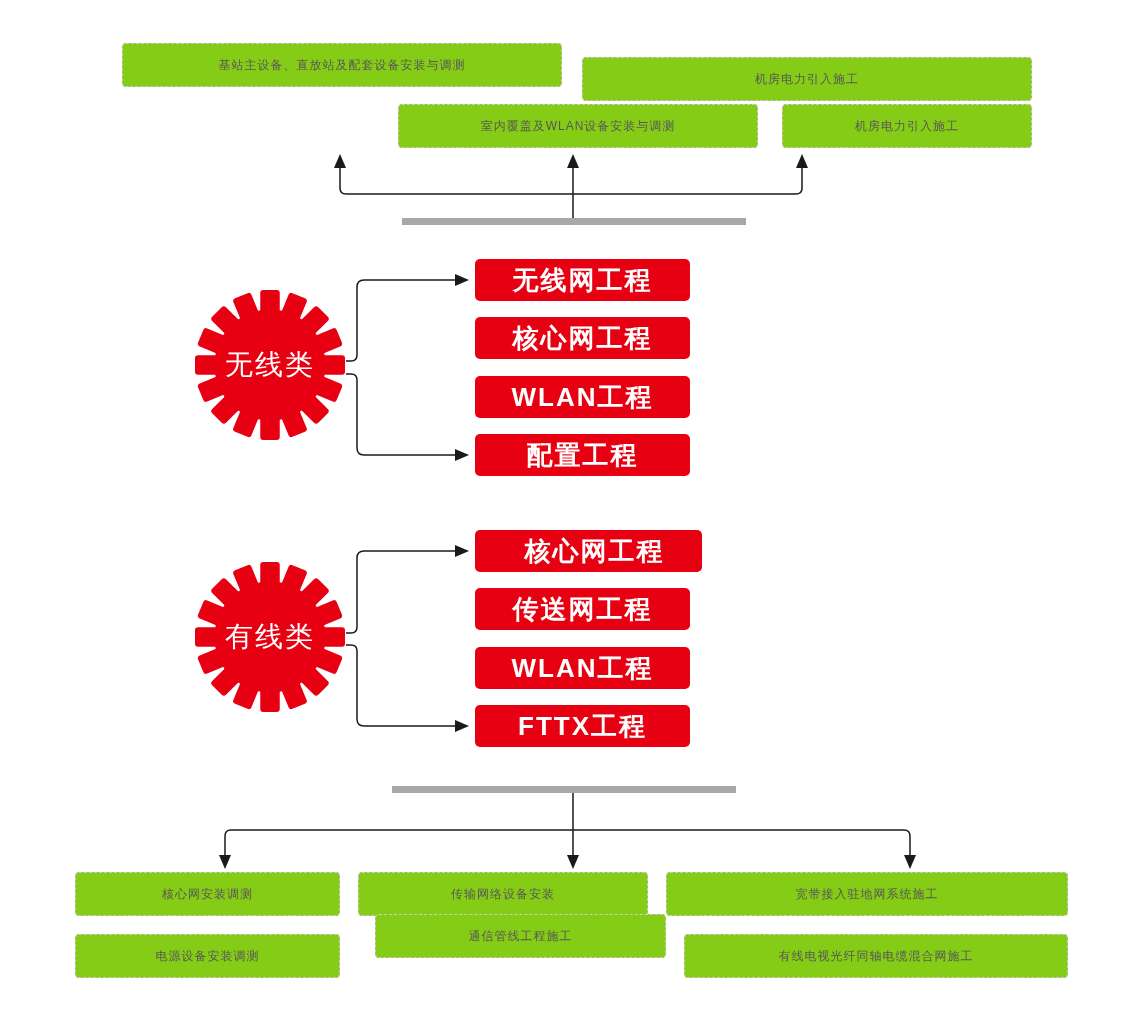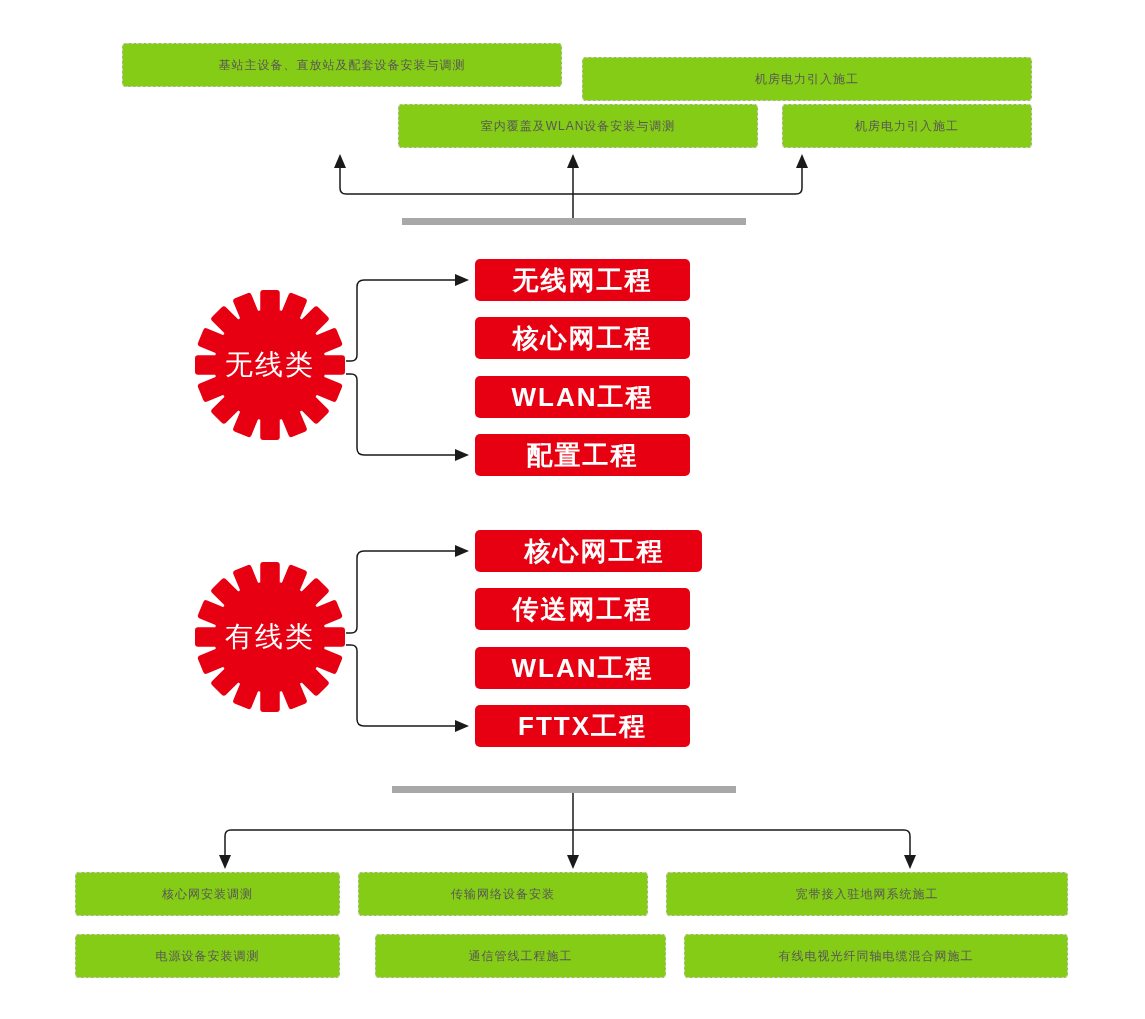--- a/index.html
+++ b/index.html
@@ -140,7 +140,7 @@
   <div class="dashed-box" style="left:358px;top:872px;width:290px;height:44px;">传输网络设备安装</div>
   <div class="dashed-box" style="left:666px;top:872px;width:402px;height:44px;">宽带接入驻地网系统施工</div>
   <div class="dashed-box" style="left:75px;top:934px;width:265px;height:44px;">电源设备安装调测</div>
-  <div class="dashed-box" style="left:375px;top:934px;width:291px;height:44px;text-align:center;">通信管线工程施工</div>
+  <div class="dashed-box" style="left:375px;top:914px;width:291px;height:44px;text-align:center;">通信管线工程施工</div>
   <div class="dashed-box" style="left:684px;top:934px;width:384px;height:44px;">有线电视光纤同轴电缆混合网施工</div>
 
 </div>

